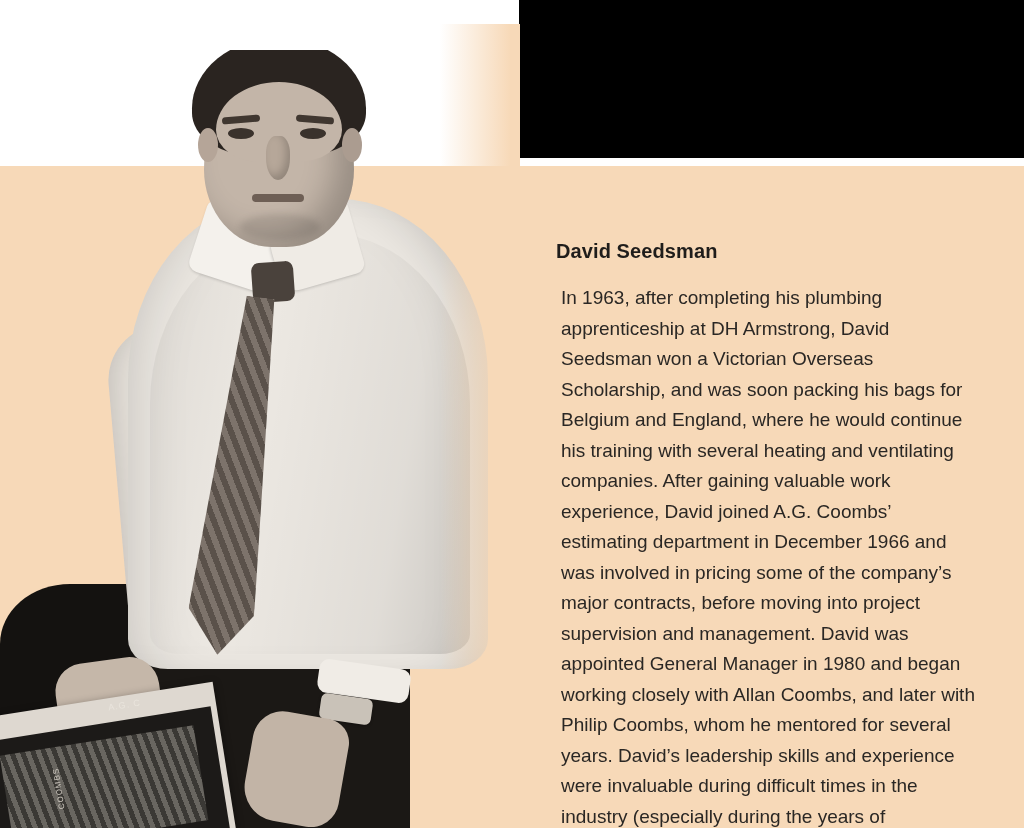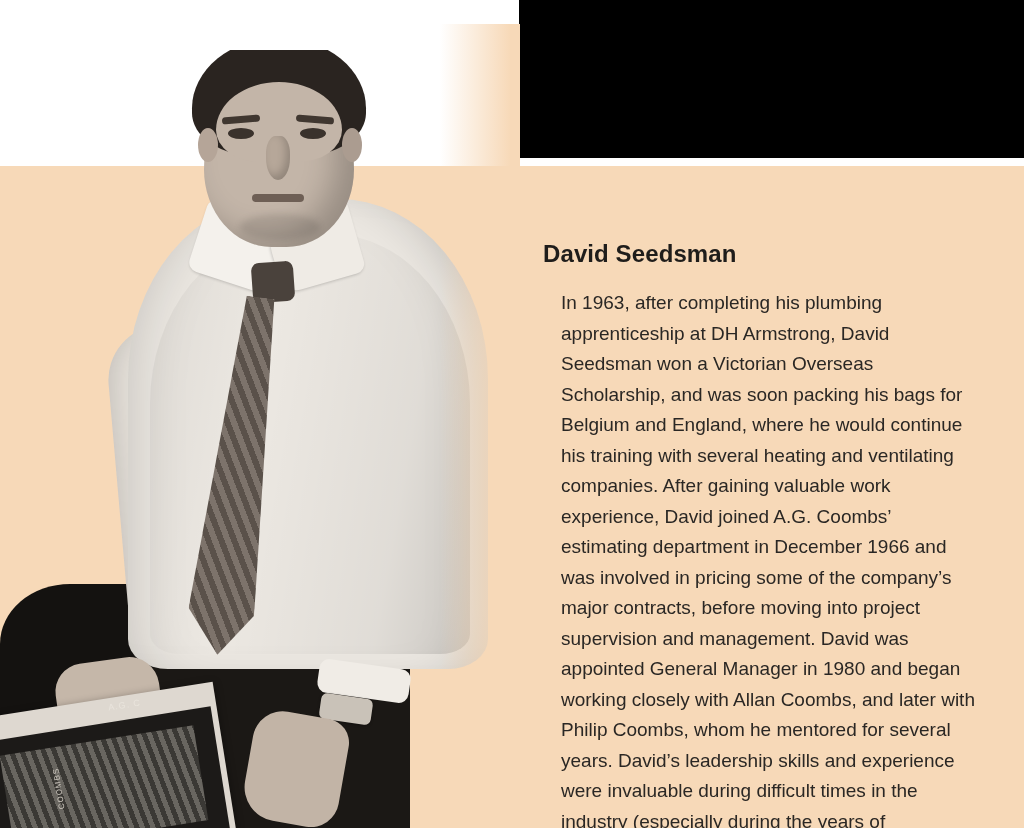--- a/index.html
+++ b/index.html
@@ -394,10 +394,10 @@
     width: 452px;
   }
   .bio-name {
-    font-size: 24px;
+    font-size: 20px;
     font-weight: bold;
     color: #1f1d1b;
-    margin: 0 0 20px 0;
+    margin: 0 0 20px 13px;
     letter-spacing: 0.1px;
   }
   .bio-body {

